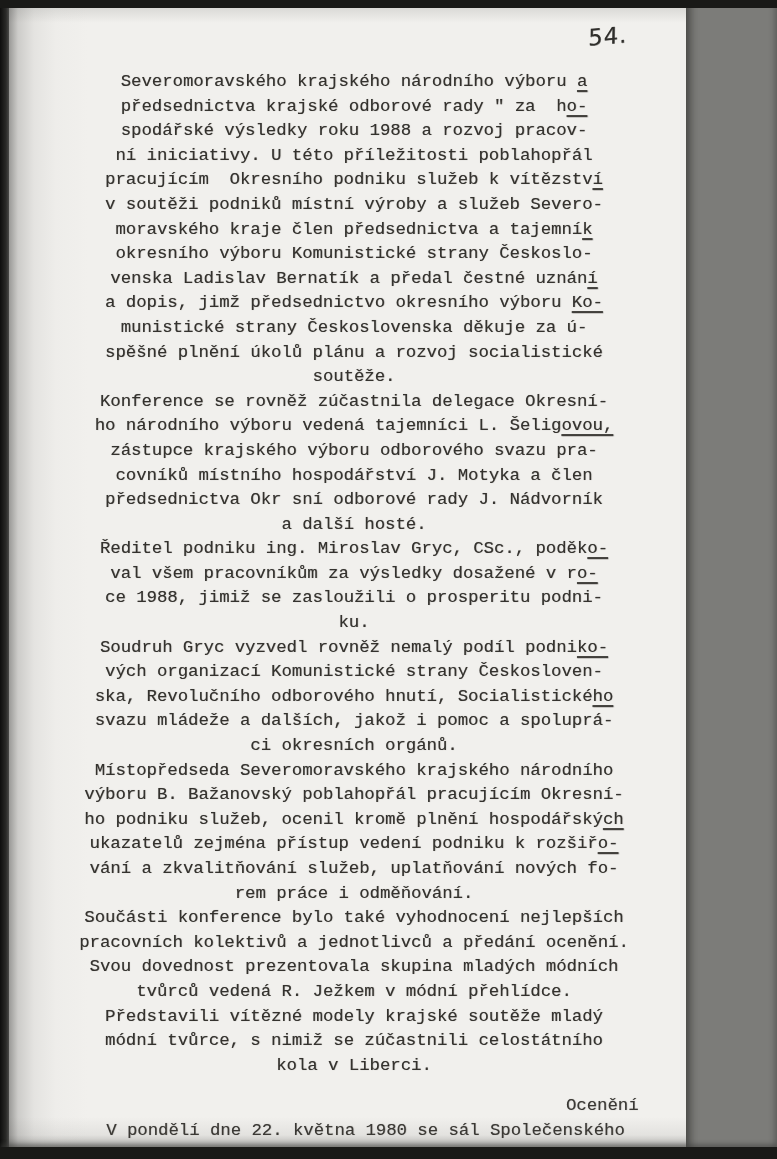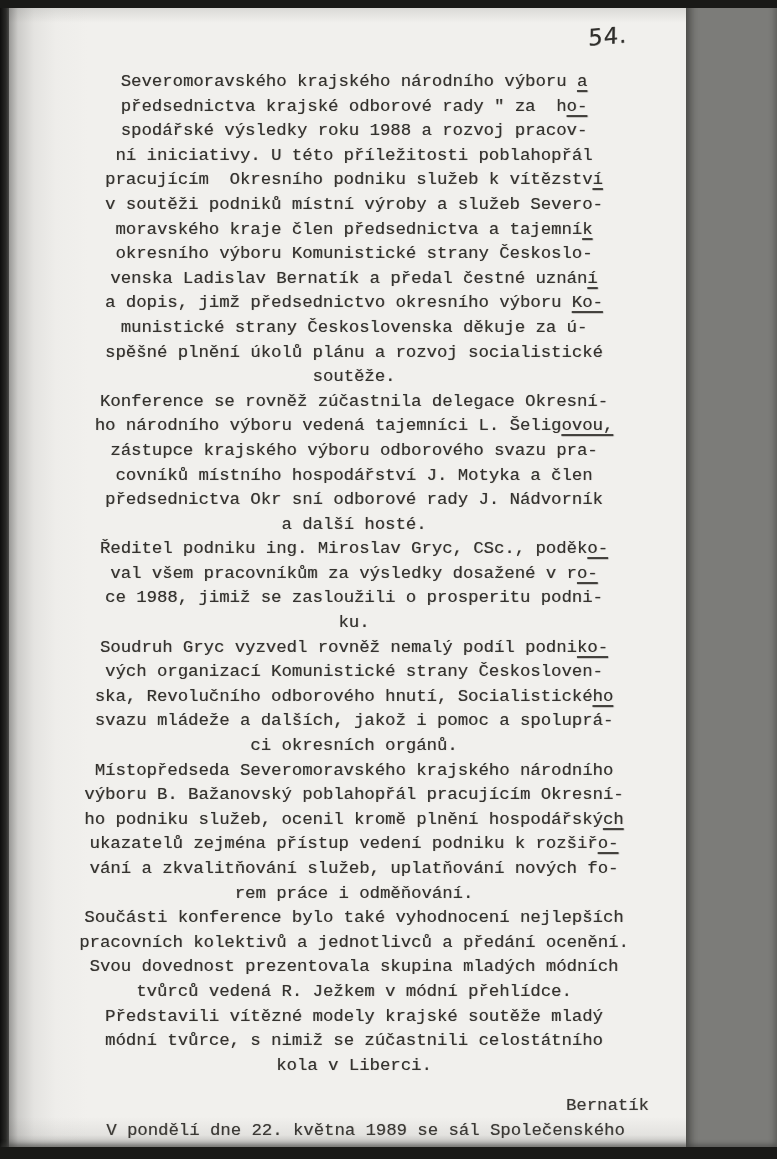--- a/index.html
+++ b/index.html
@@ -63,7 +63,7 @@
     <div class="body-text"><div class="line"><span>Severomoravského krajského národního výboru </span><span class="ut">a</span></div><div class="line"><span>předsednictva krajské odborové rady " za  h</span><span class="ut">o-</span></div><div class="line">spodářské výsledky roku 1988 a rozvoj pracov-</div><div class="line">ní iniciativy. U této příležitosti poblahopřál</div><div class="line"><span>pracujícím  Okresního podniku služeb k vítězstv</span><span class="ut">í</span></div><div class="line">v soutěži podniků místní výroby a služeb Severo-</div><div class="line"><span>moravského kraje člen předsednictva a tajemní</span><span class="ut">k</span></div><div class="line">okresního výboru Komunistické strany Českoslo-</div><div class="line"><span>venska Ladislav Bernatík a předal čestné uznán</span><span class="ut">í</span></div><div class="line"><span>a dopis, jimž předsednictvo okresního výboru </span><span class="ut">Ko-</span></div><div class="line">munistické strany Československa děkuje za ú-</div><div class="line">spěšné plnění úkolů plánu a rozvoj socialistické</div><div class="line">soutěže.</div><div class="line">Konference se rovněž zúčastnila delegace Okresní-</div><div class="line"><span>ho národního výboru vedená tajemníci L. Šelig</span><span class="ut">ovou,</span></div><div class="line">zástupce krajského výboru odborového svazu pra-</div><div class="line">covníků místního hospodářství J. Motyka a člen</div><div class="line">předsednictva Okr sní odborové rady J. Nádvorník</div><div class="line">a další hosté.</div><div class="line"><span>Ředitel podniku ing. Miroslav Gryc, CSc., poděk</span><span class="ut">o-</span></div><div class="line"><span>val všem pracovníkům za výsledky dosažené v r</span><span class="ut">o-</span></div><div class="line">ce 1988, jimiž se zasloužili o prosperitu podni-</div><div class="line">ku.</div><div class="line"><span>Soudruh Gryc vyzvedl rovněž nemalý podíl podni</span><span class="ut">ko-</span></div><div class="line">vých organizací Komunistické strany Českosloven-</div><div class="line"><span>ska, Revolučního odborového hnutí, Socialistické</span><span class="ut">ho</span></div><div class="line">svazu mládeže a dalších, jakož i pomoc a spoluprá-</div><div class="line">ci okresních orgánů.</div><div class="line">Místopředseda Severomoravského krajského národního</div><div class="line">výboru B. Bažanovský poblahopřál pracujícím Okresní-</div><div class="line"><span>ho podniku služeb, ocenil kromě plnění hospodářský</span><span class="ut">ch</span></div><div class="line"><span>ukazatelů zejména přístup vedení podniku k rozšiř</span><span class="ut">o-</span></div><div class="line">vání a zkvalitňování služeb, uplatňování nových fo-</div><div class="line">rem práce i odměňování.</div><div class="line">Součásti konference bylo také vyhodnocení nejlepších</div><div class="line">pracovních kolektivů a jednotlivců a předání ocenění.</div><div class="line">Svou dovednost prezentovala skupina mladých módních</div><div class="line">tvůrců vedená R. Ježkem v módní přehlídce.</div><div class="line">Představili vítězné modely krajské soutěže mladý</div><div class="line">módní tvůrce, s nimiž se zúčastnili celostátního</div><div class="line">kola v Liberci.</div></div>
     <div class="footer">
       <span>V pondělí dne 22. května 1989 se sál Společenského</span>
-      <span class="note">Bernatík</span>
+      <span class="note">Ocenění</span>
     </div>
   </div>
   <div class="binding"></div>

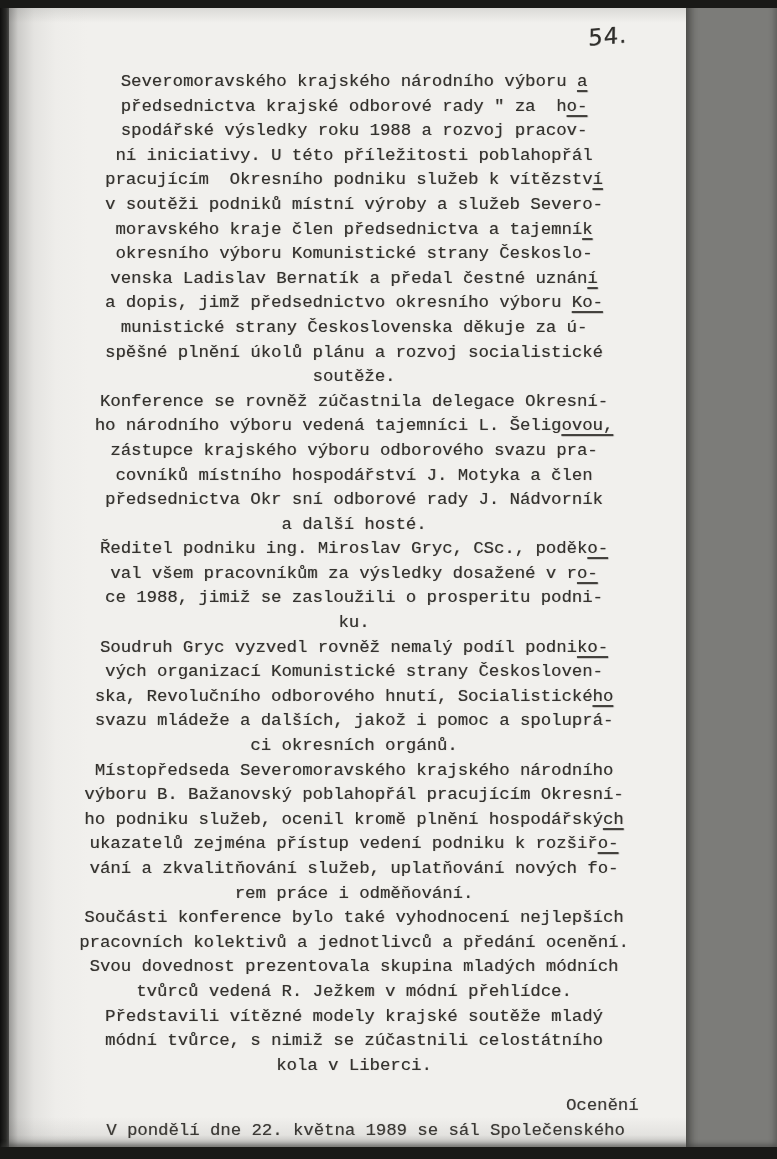--- a/index.html
+++ b/index.html
@@ -62,7 +62,7 @@
     <div class="pageno">54.</div>
     <div class="body-text"><div class="line"><span>Severomoravského krajského národního výboru </span><span class="ut">a</span></div><div class="line"><span>předsednictva krajské odborové rady " za  h</span><span class="ut">o-</span></div><div class="line">spodářské výsledky roku 1988 a rozvoj pracov-</div><div class="line">ní iniciativy. U této příležitosti poblahopřál</div><div class="line"><span>pracujícím  Okresního podniku služeb k vítězstv</span><span class="ut">í</span></div><div class="line">v soutěži podniků místní výroby a služeb Severo-</div><div class="line"><span>moravského kraje člen předsednictva a tajemní</span><span class="ut">k</span></div><div class="line">okresního výboru Komunistické strany Českoslo-</div><div class="line"><span>venska Ladislav Bernatík a předal čestné uznán</span><span class="ut">í</span></div><div class="line"><span>a dopis, jimž předsednictvo okresního výboru </span><span class="ut">Ko-</span></div><div class="line">munistické strany Československa děkuje za ú-</div><div class="line">spěšné plnění úkolů plánu a rozvoj socialistické</div><div class="line">soutěže.</div><div class="line">Konference se rovněž zúčastnila delegace Okresní-</div><div class="line"><span>ho národního výboru vedená tajemníci L. Šelig</span><span class="ut">ovou,</span></div><div class="line">zástupce krajského výboru odborového svazu pra-</div><div class="line">covníků místního hospodářství J. Motyka a člen</div><div class="line">předsednictva Okr sní odborové rady J. Nádvorník</div><div class="line">a další hosté.</div><div class="line"><span>Ředitel podniku ing. Miroslav Gryc, CSc., poděk</span><span class="ut">o-</span></div><div class="line"><span>val všem pracovníkům za výsledky dosažené v r</span><span class="ut">o-</span></div><div class="line">ce 1988, jimiž se zasloužili o prosperitu podni-</div><div class="line">ku.</div><div class="line"><span>Soudruh Gryc vyzvedl rovněž nemalý podíl podni</span><span class="ut">ko-</span></div><div class="line">vých organizací Komunistické strany Českosloven-</div><div class="line"><span>ska, Revolučního odborového hnutí, Socialistické</span><span class="ut">ho</span></div><div class="line">svazu mládeže a dalších, jakož i pomoc a spoluprá-</div><div class="line">ci okresních orgánů.</div><div class="line">Místopředseda Severomoravského krajského národního</div><div class="line">výboru B. Bažanovský poblahopřál pracujícím Okresní-</div><div class="line"><span>ho podniku služeb, ocenil kromě plnění hospodářský</span><span class="ut">ch</span></div><div class="line"><span>ukazatelů zejména přístup vedení podniku k rozšiř</span><span class="ut">o-</span></div><div class="line">vání a zkvalitňování služeb, uplatňování nových fo-</div><div class="line">rem práce i odměňování.</div><div class="line">Součásti konference bylo také vyhodnocení nejlepších</div><div class="line">pracovních kolektivů a jednotlivců a předání ocenění.</div><div class="line">Svou dovednost prezentovala skupina mladých módních</div><div class="line">tvůrců vedená R. Ježkem v módní přehlídce.</div><div class="line">Představili vítězné modely krajské soutěže mladý</div><div class="line">módní tvůrce, s nimiž se zúčastnili celostátního</div><div class="line">kola v Liberci.</div></div>
     <div class="footer">
-      <span>V pondělí dne 22. května 1989 se sál Společenského</span>
+      <span>V pondělí dne 22. května 1980 se sál Společenského</span>
       <span class="note">Ocenění</span>
     </div>
   </div>

